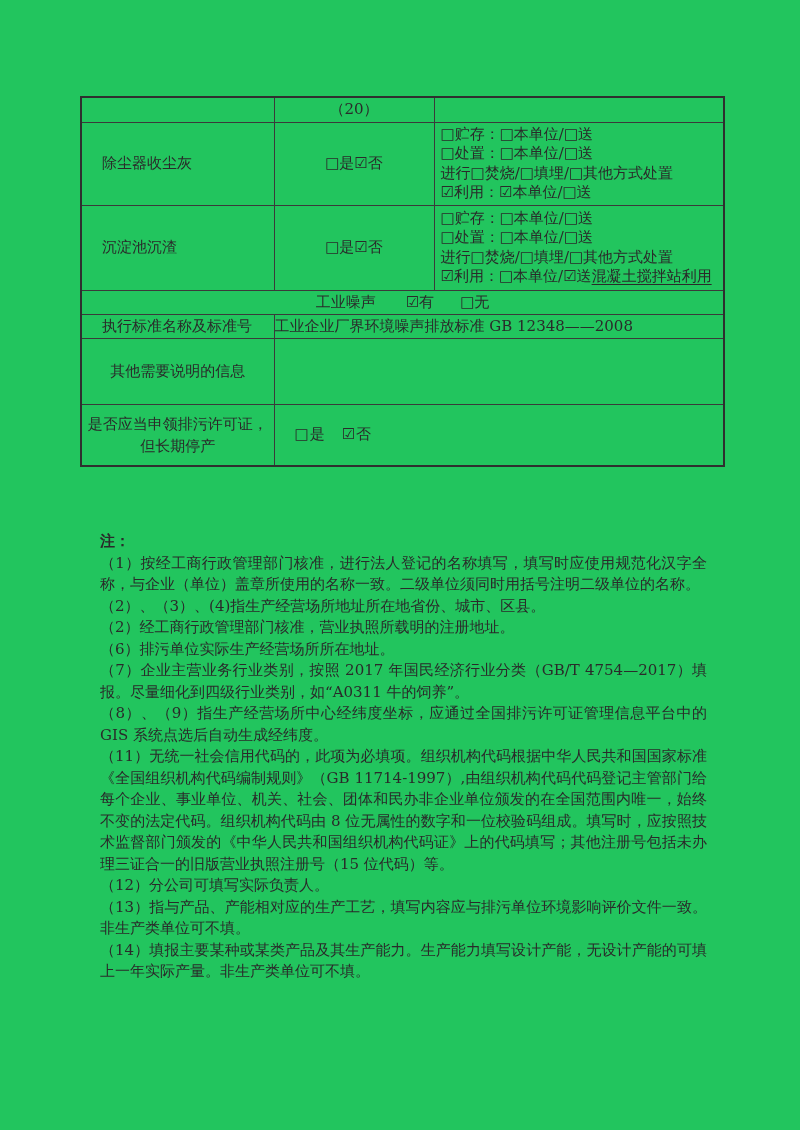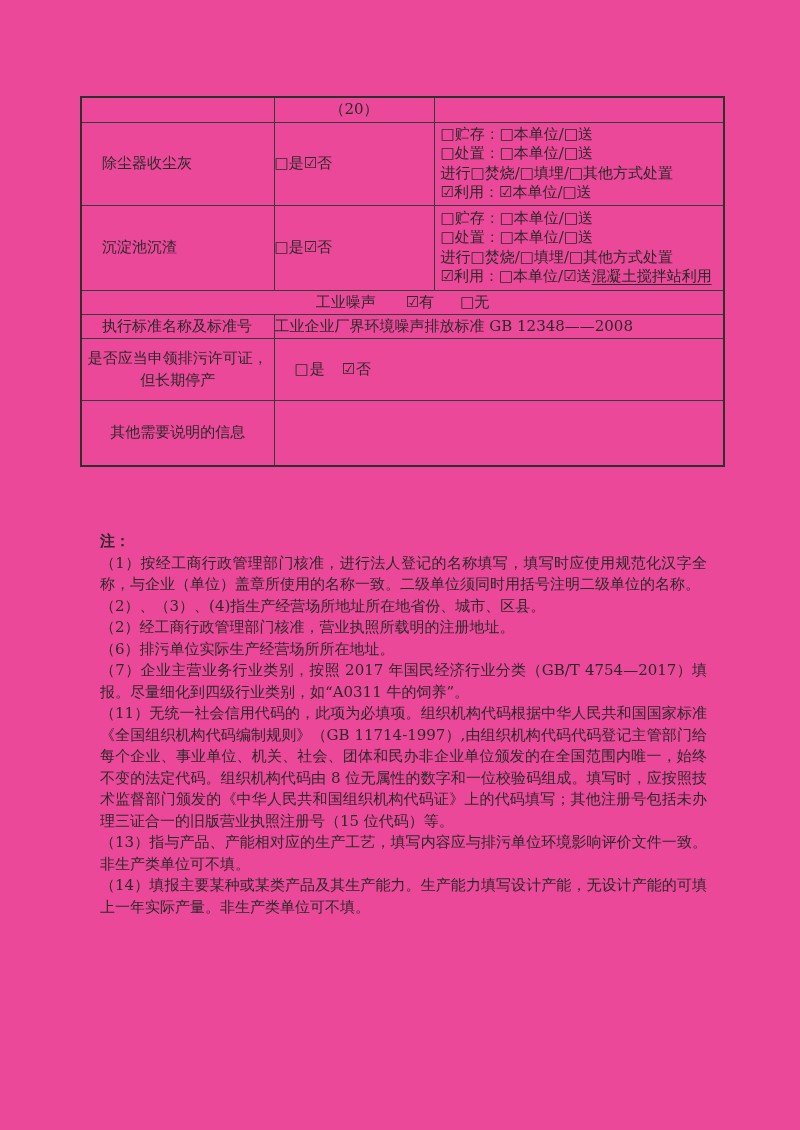--- a/index.html
+++ b/index.html
@@ -9,7 +9,7 @@
     font-family: "DejaVu Serif", "Liberation Serif", serif;
     color: #2a2a2a;
   }
-  .sheet { position: absolute; inset: 0; background: #ec4899; }
+  .sheet { position: absolute; inset: 0; background: #22c55e; }
 
   
   .form-table-wrap { position: absolute; left: 80px; top: 96px; width: 643px; }

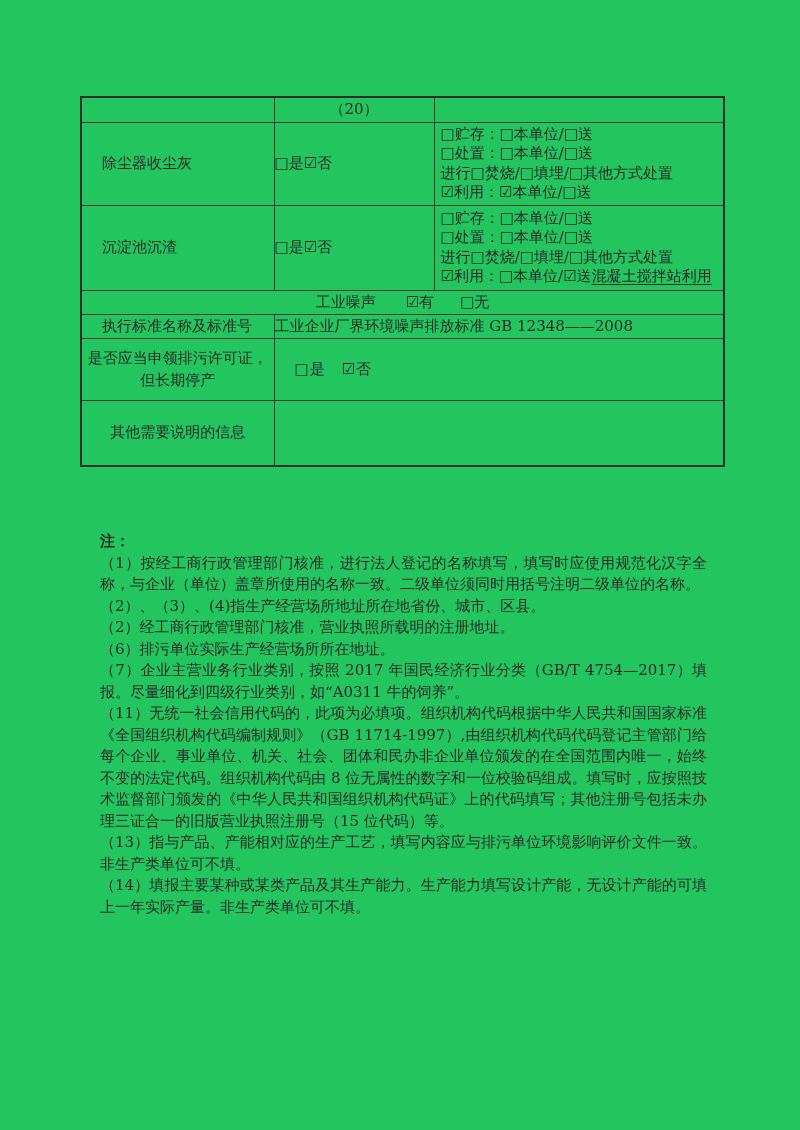--- a/index.html
+++ b/index.html
@@ -25,7 +25,7 @@
   }
   td.label-cell { padding-left: 20px; text-align: left; }
   td.label-center { text-align: center; padding: 0 4px; }
-  td.yesno-cell { }
+  td.yesno-cell { text-align: center; }
   td.opts-cell { padding: 2px 0 2px 6px; }
   .opt-line { line-height: 19.5px; white-space: nowrap; }
   .u { text-decoration: underline; text-underline-offset: 3px; }

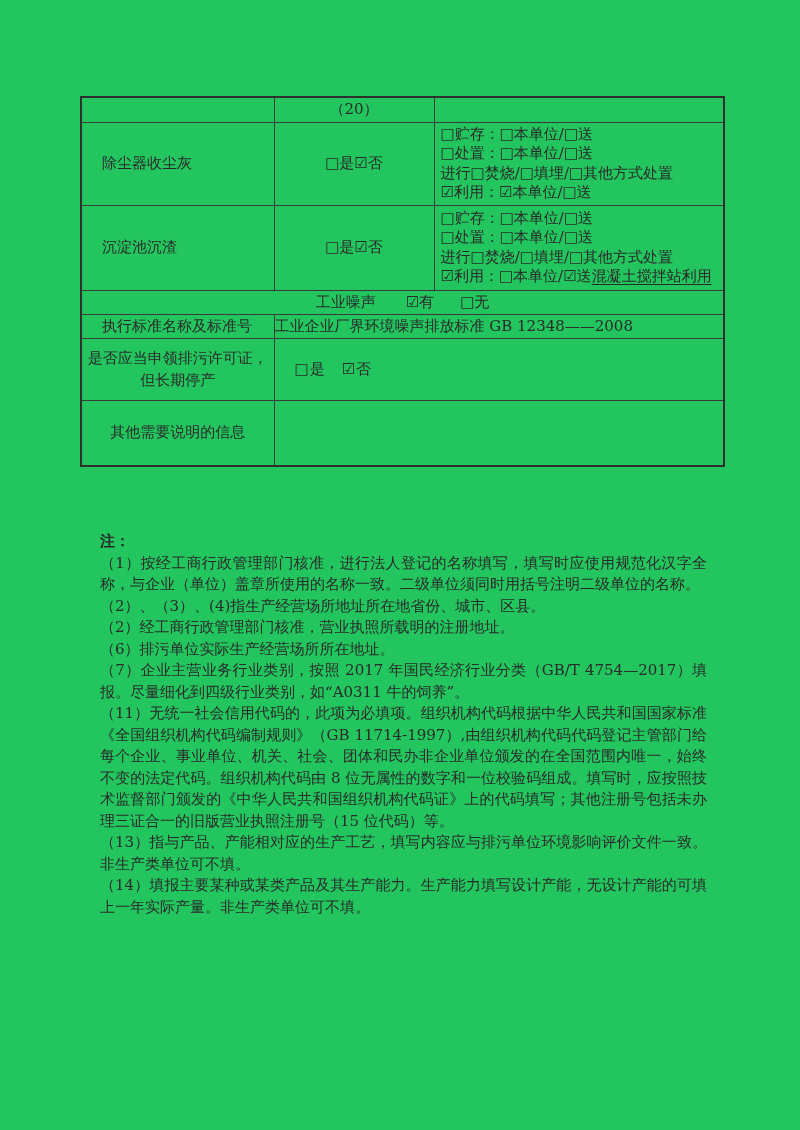--- a/index.html
+++ b/index.html
@@ -102,17 +102,17 @@
         <td class="value-cell" colspan="2">工业企业厂界环境噪声排放标准 GB 12348——2008</td>
       </tr>
 
+      <tr style="height:66px">
+        <td class="label-center">其他需要说明的信息</td>
+        <td class="value-cell" colspan="2"></td>
+      </tr>
+
       <tr style="height:62px">
         <td class="label-center two-line">
           <div>是否应当申领排污许可证，</div>
           <div>但长期停产</div>
         </td>
         <td class="permit-value-cell" colspan="2">□是　☑否</td>
-      </tr>
-
-      <tr style="height:66px">
-        <td class="label-center">其他需要说明的信息</td>
-        <td class="value-cell" colspan="2"></td>
       </tr>
     </tbody>
       </table>

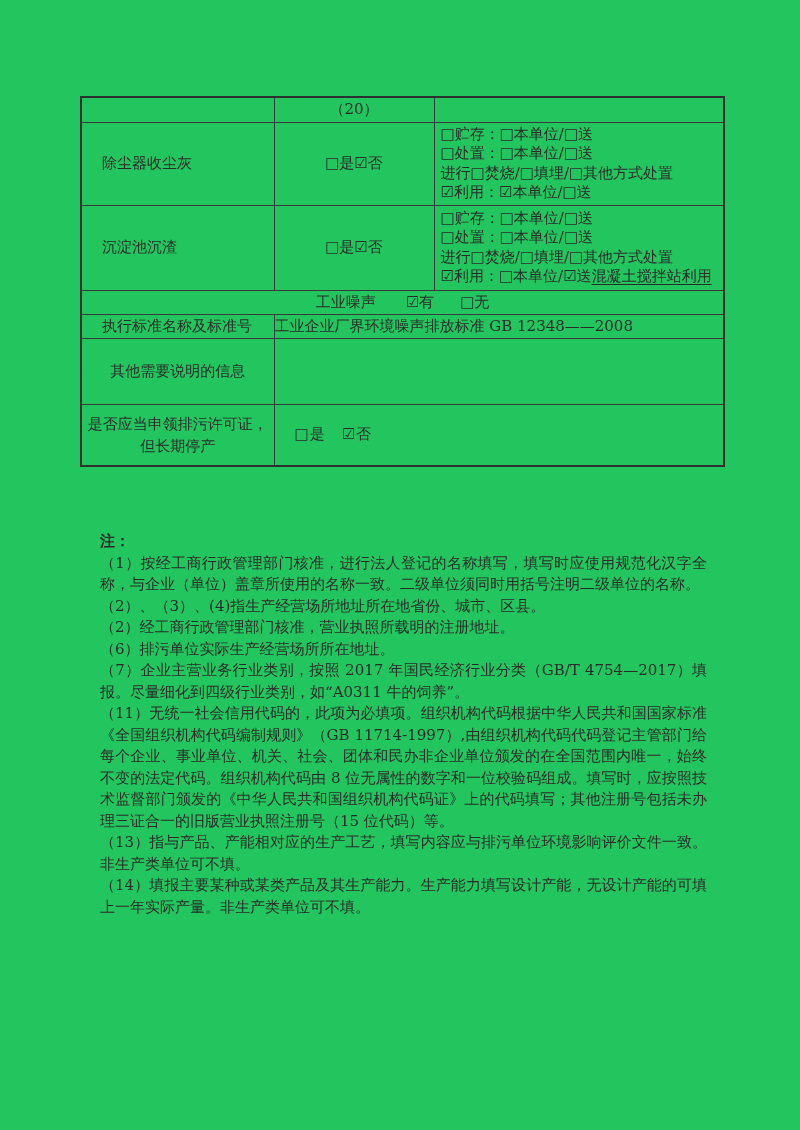--- a/index.html
+++ b/index.html
@@ -125,6 +125,7 @@
     <p>（2）经工商行政管理部门核准，营业执照所载明的注册地址。</p>
     <p>（6）排污单位实际生产经营场所所在地址。</p>
     <p>（7）企业主营业务行业类别，按照 2017 年国民经济行业分类（GB/T 4754—2017）填报。尽量细化到四级行业类别，如“A0311 牛的饲养”。</p>
+    <p>（8）、（9）指生产经营场所中心经纬度坐标，应通过全国排污许可证管理信息平台中的 GIS 系统点选后自动生成经纬度。</p>
     <p>（11）无统一社会信用代码的，此项为必填项。组织机构代码根据中华人民共和国国家标准《全国组织机构代码编制规则》（GB  11714-1997）,由组织机构代码代码登记主管部门给每个企业、事业单位、机关、社会、团体和民办非企业单位颁发的在全国范围内唯一，始终不变的法定代码。组织机构代码由 8 位无属性的数字和一位校验码组成。填写时，应按照技术监督部门颁发的《中华人民共和国组织机构代码证》上的代码填写；其他注册号包括未办理三证合一的旧版营业执照注册号（15 位代码）等。</p>
     <p>（13）指与产品、产能相对应的生产工艺，填写内容应与排污单位环境影响评价文件一致。非生产类单位可不填。</p>
     <p>（14）填报主要某种或某类产品及其生产能力。生产能力填写设计产能，无设计产能的可填上一年实际产量。非生产类单位可不填。</p>

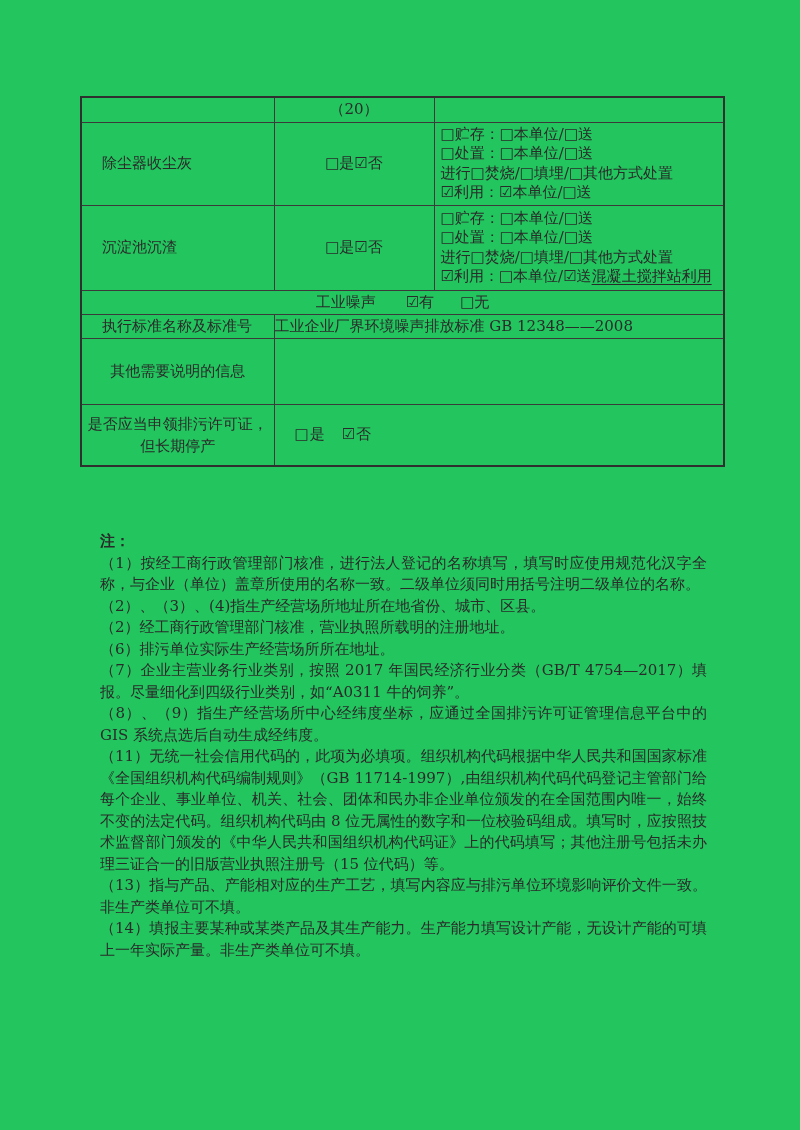--- a/index.html
+++ b/index.html
@@ -127,6 +127,7 @@
     <p>（7）企业主营业务行业类别，按照 2017 年国民经济行业分类（GB/T 4754—2017）填报。尽量细化到四级行业类别，如“A0311 牛的饲养”。</p>
     <p>（8）、（9）指生产经营场所中心经纬度坐标，应通过全国排污许可证管理信息平台中的 GIS 系统点选后自动生成经纬度。</p>
     <p>（11）无统一社会信用代码的，此项为必填项。组织机构代码根据中华人民共和国国家标准《全国组织机构代码编制规则》（GB  11714-1997）,由组织机构代码代码登记主管部门给每个企业、事业单位、机关、社会、团体和民办非企业单位颁发的在全国范围内唯一，始终不变的法定代码。组织机构代码由 8 位无属性的数字和一位校验码组成。填写时，应按照技术监督部门颁发的《中华人民共和国组织机构代码证》上的代码填写；其他注册号包括未办理三证合一的旧版营业执照注册号（15 位代码）等。</p>
+    <p>（12）分公司可填写实际负责人。</p>
     <p>（13）指与产品、产能相对应的生产工艺，填写内容应与排污单位环境影响评价文件一致。非生产类单位可不填。</p>
     <p>（14）填报主要某种或某类产品及其生产能力。生产能力填写设计产能，无设计产能的可填上一年实际产量。非生产类单位可不填。</p>
   </div>

